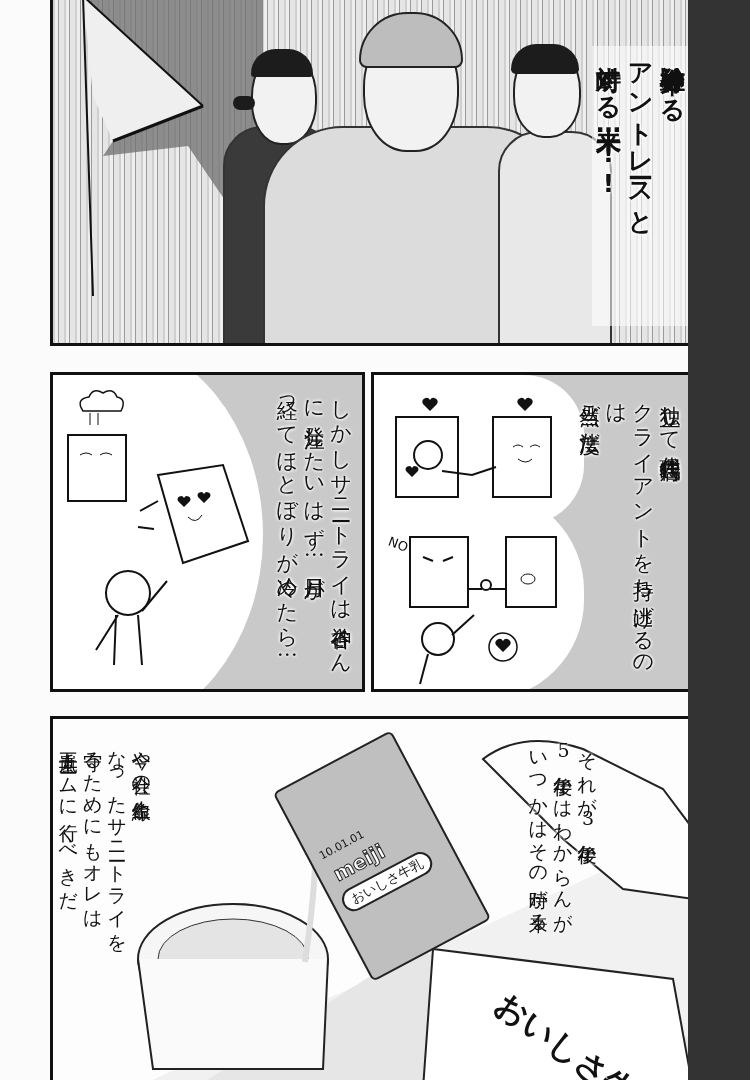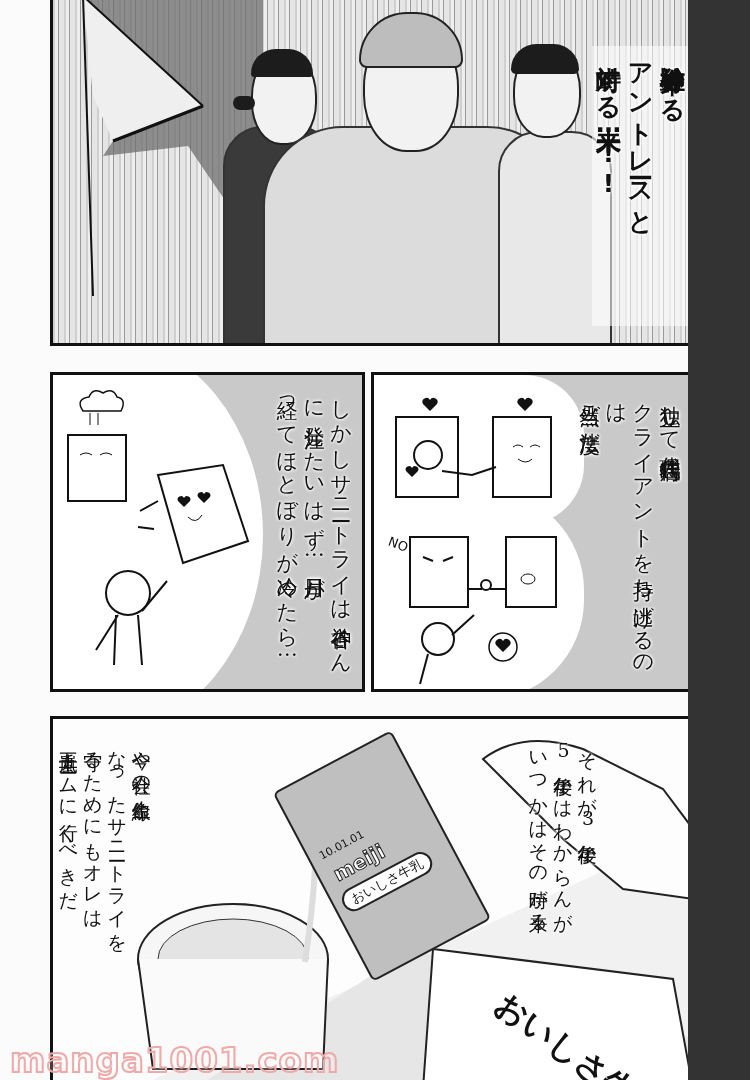--- a/index.html
+++ b/index.html
@@ -195,7 +195,6 @@
     </div>
   </div>
 
-  <div class="watermark">manga1001.com</div>
 </div>
 
 <div class="side-strip"></div>

